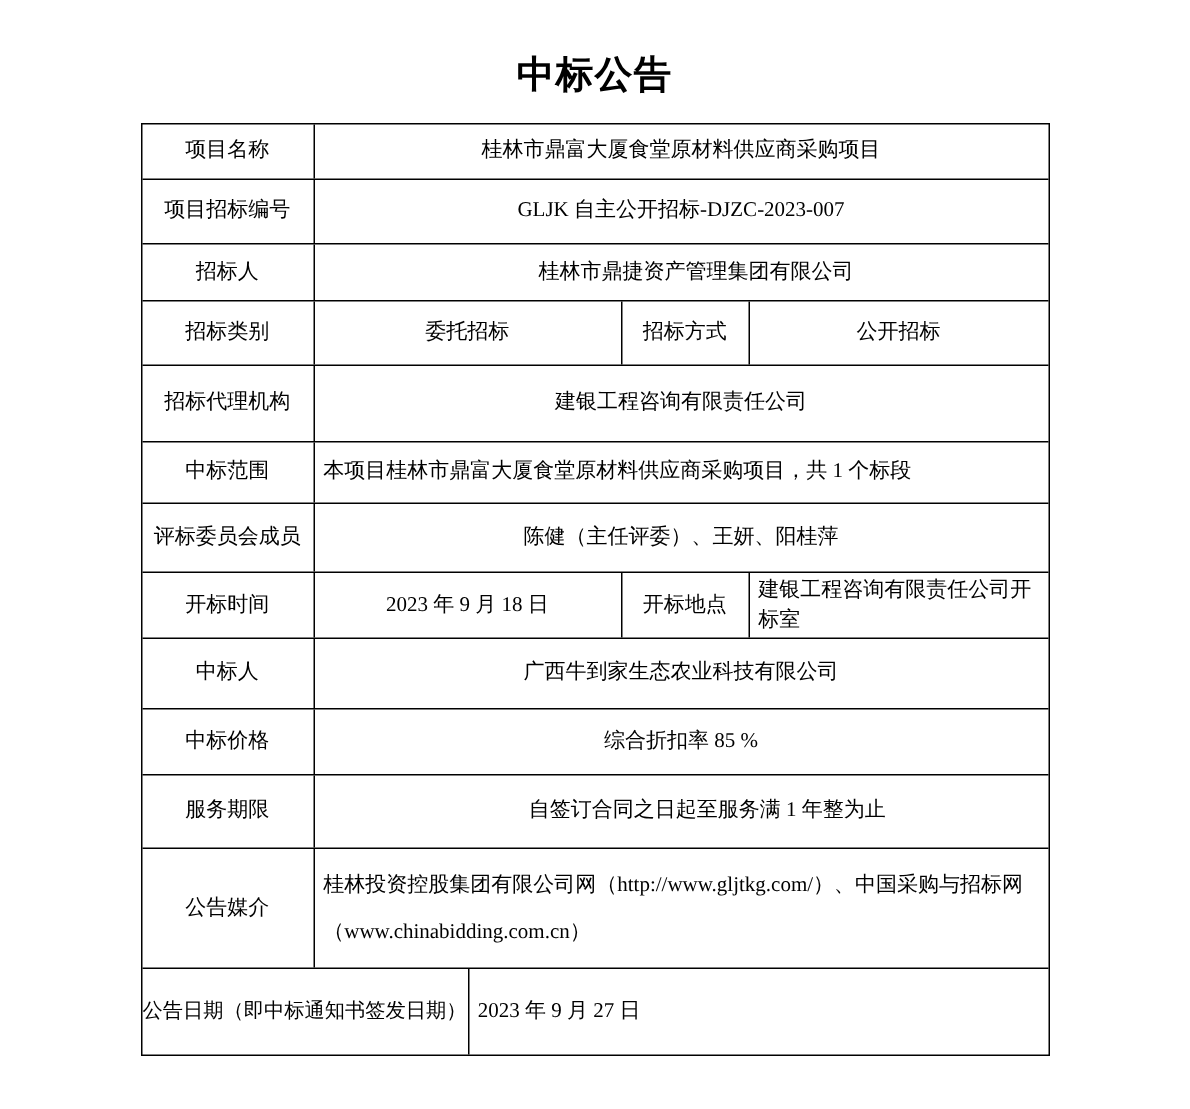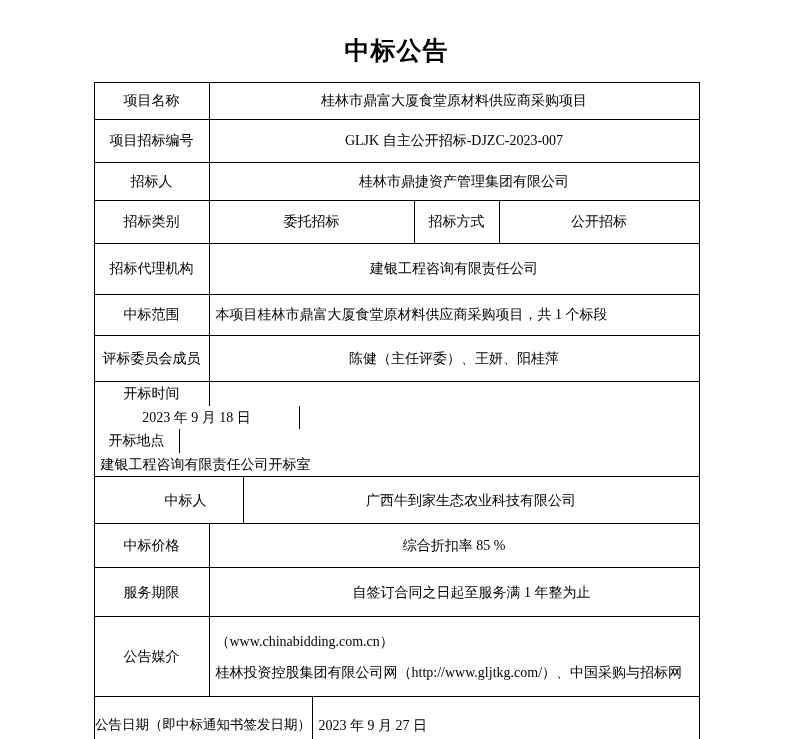--- a/index.html
+++ b/index.html
@@ -80,7 +80,7 @@
   .h-r5  { min-height: 51px; }
   .h-r6  { min-height: 41px; }
   .h-r7  { min-height: 46px; }
-  .h-r8  { min-height: 35px; flex-direction: column; }
+  .h-r8  { min-height: 35px; }
   .h-r9  { min-height: 47px; padding-left: 34px; }
   .h-r10 { min-height: 44px; }
   .h-r11 { min-height: 49px; gap: 35px; }

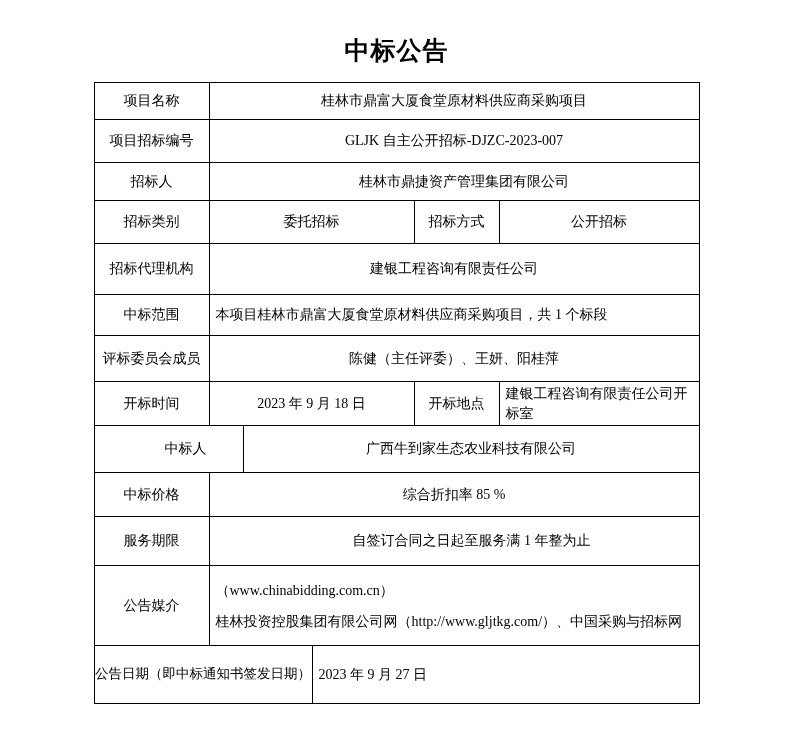--- a/index.html
+++ b/index.html
@@ -81,7 +81,7 @@
   .h-r6  { min-height: 41px; }
   .h-r7  { min-height: 46px; }
   .h-r8  { min-height: 35px; }
-  .h-r9  { min-height: 47px; padding-left: 34px; }
+  .h-r9  { min-height: 47px; }
   .h-r10 { min-height: 44px; }
   .h-r11 { min-height: 49px; gap: 35px; }
   .h-r12 { min-height: 80px; }

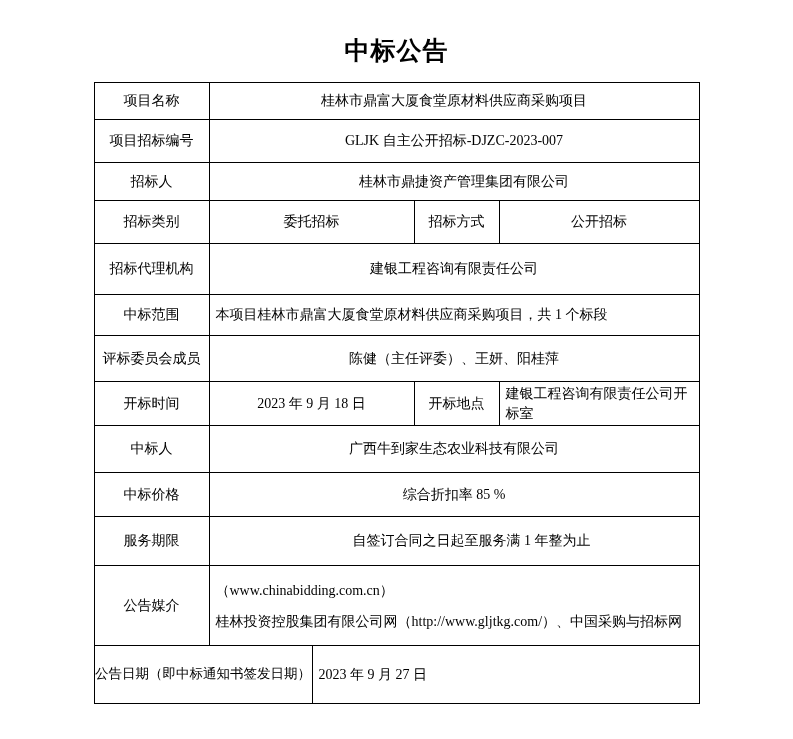--- a/index.html
+++ b/index.html
@@ -158,8 +158,8 @@
     <div class="row h-r12">
       <div class="cell label-col">公告媒介</div>
       <div class="cell grow left media-cell">
+        <div class="media-line">桂林投资控股集团有限公司网（http://www.gljtkg.com/）、中国采购与招标网</div>
         <div class="media-line">（www.chinabidding.com.cn）</div>
-        <div class="media-line">桂林投资控股集团有限公司网（http://www.gljtkg.com/）、中国采购与招标网</div>
       </div>
     </div>
 

